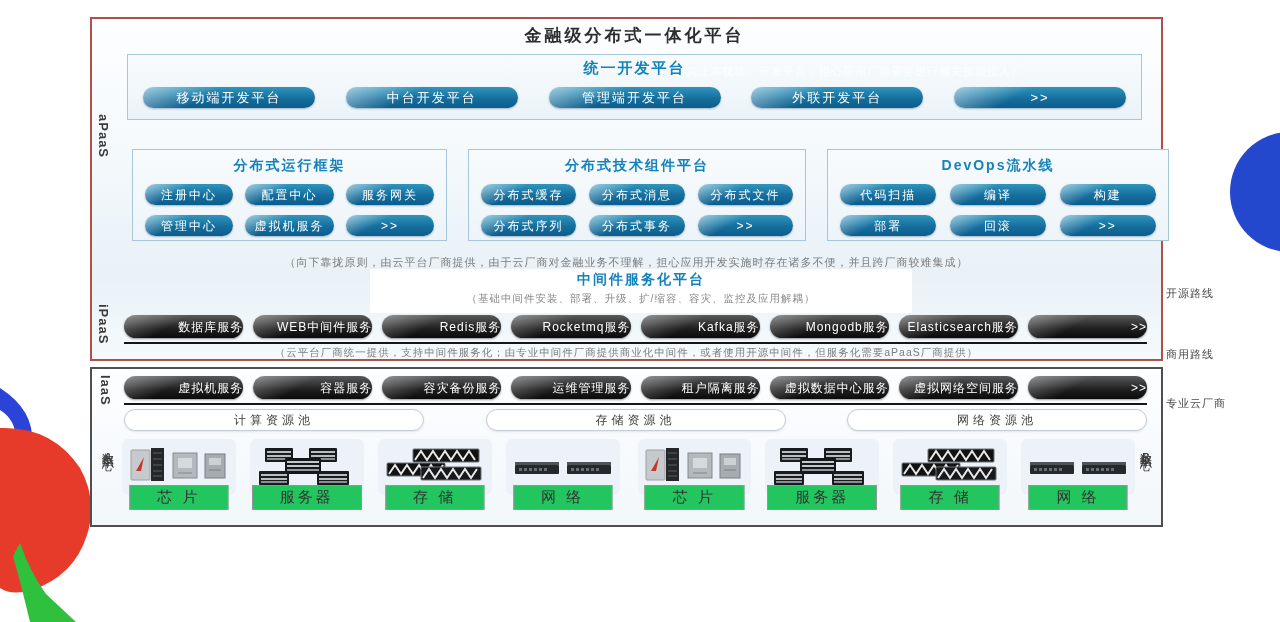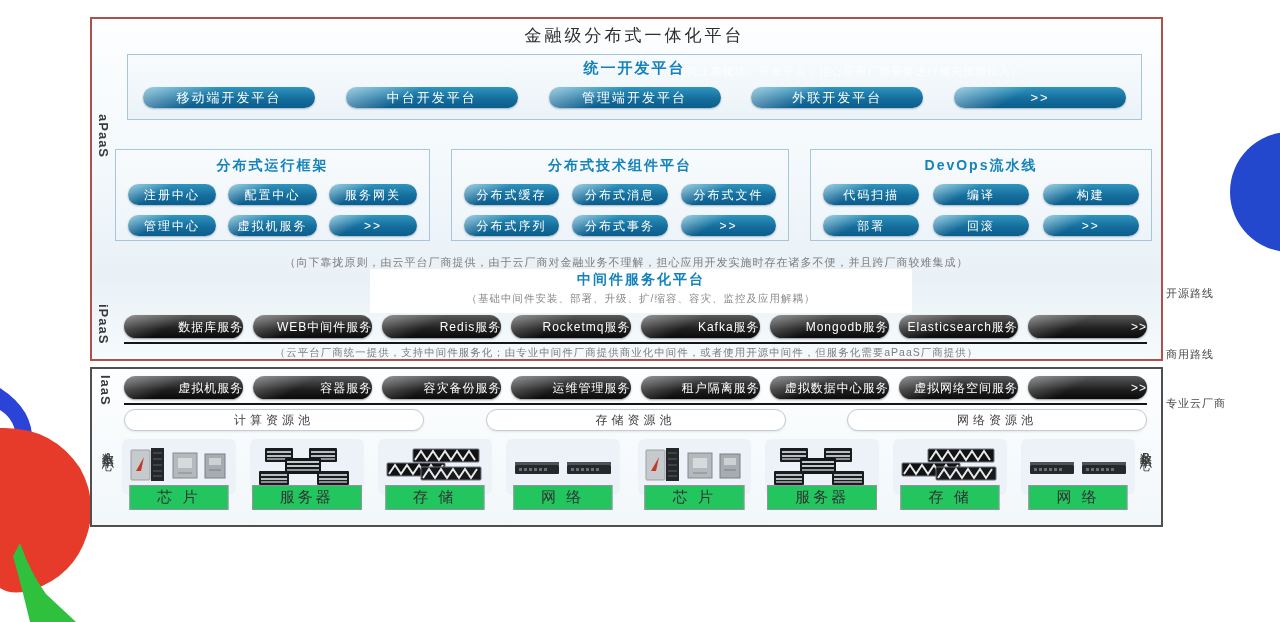--- a/index.html
+++ b/index.html
@@ -14,7 +14,7 @@
   .gray-box{position:absolute;left:90px;top:367px;width:1069px;height:156px;border:2px solid #4f4f4f;
     background:linear-gradient(180deg,#fdfeff,#f2f7fa);}
 
-  .main-title{position:absolute;top:5px;left:16px;right:0;text-align:center;font-size:17px;font-weight:normal;
+  .main-title{position:absolute;top:5px;left:16px;right:0;text-align:center;font-size:17px;font-weight:bold;
     color:#2e2e2e;letter-spacing:3px;}
   .panel-heading{font-size:14px;font-weight:bold;color:#1583bb;letter-spacing:2px;}
   .note{position:absolute;left:0;right:0;text-align:center;font-size:11px;color:#7d7d7d;letter-spacing:1px;}

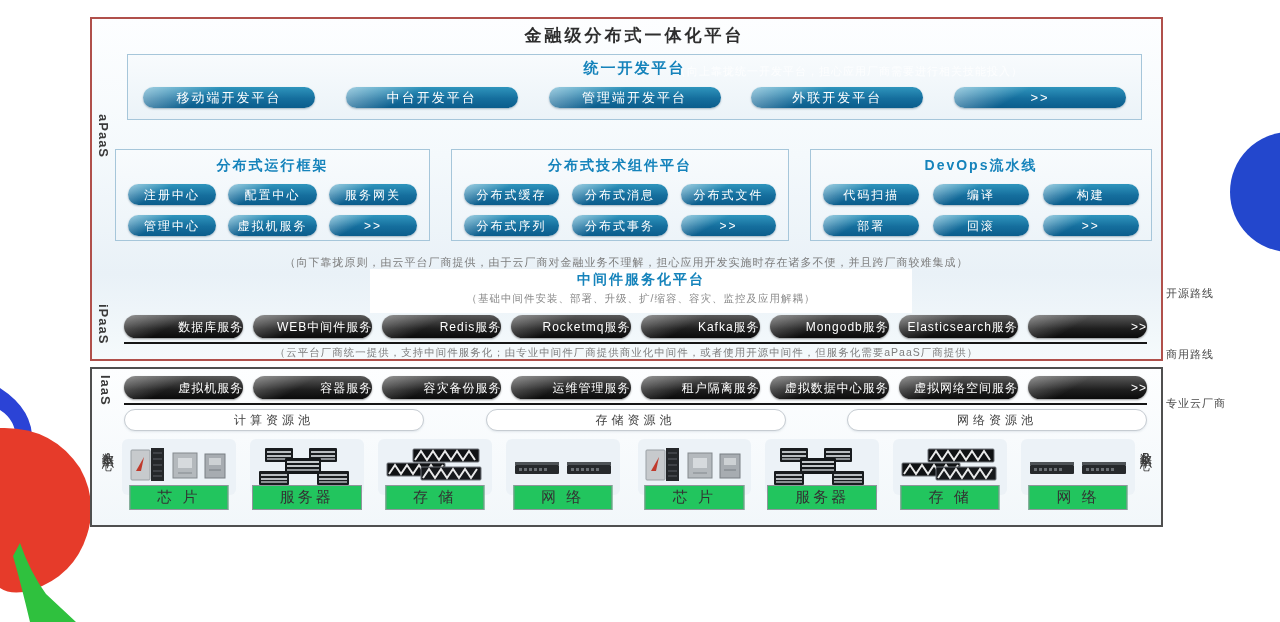--- a/index.html
+++ b/index.html
@@ -45,7 +45,7 @@
     linear-gradient(180deg,#5a5a5a 0%,#1e1e1e 60%,#0b0b0b 100%);
     box-shadow:0 1px 2px rgba(0,0,0,.4);border-radius:12px;text-align:right;}
 
-  .fw-row{position:absolute;left:23px;top:130px;display:flex;gap:21px;}
+  .fw-row{position:absolute;left:40px;top:130px;display:flex;gap:21px;}
   .fw-box{border:1px solid #a6c6da;background:linear-gradient(180deg,#f8fbfd,#edf4f9);height:92px;box-sizing:border-box;}
   .fw1{width:315px;}.fw2{width:338px;}.fw3{width:342px;}
   .fw-head{display:block;text-align:center;margin-top:7px;}

